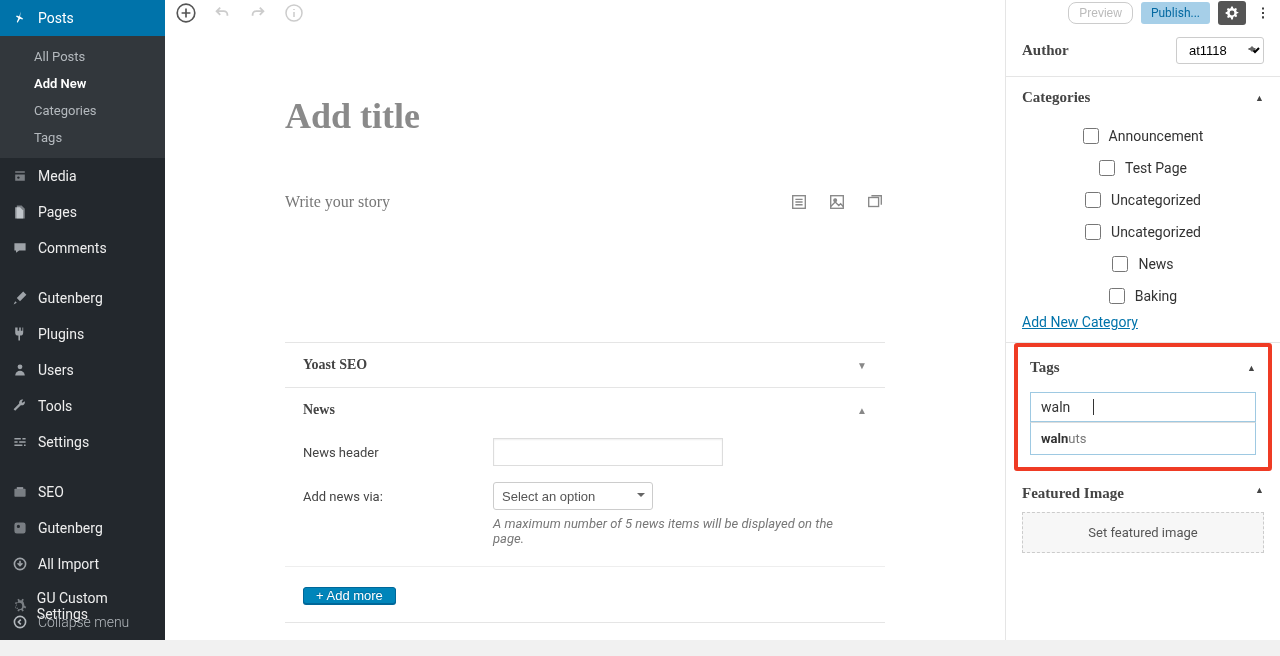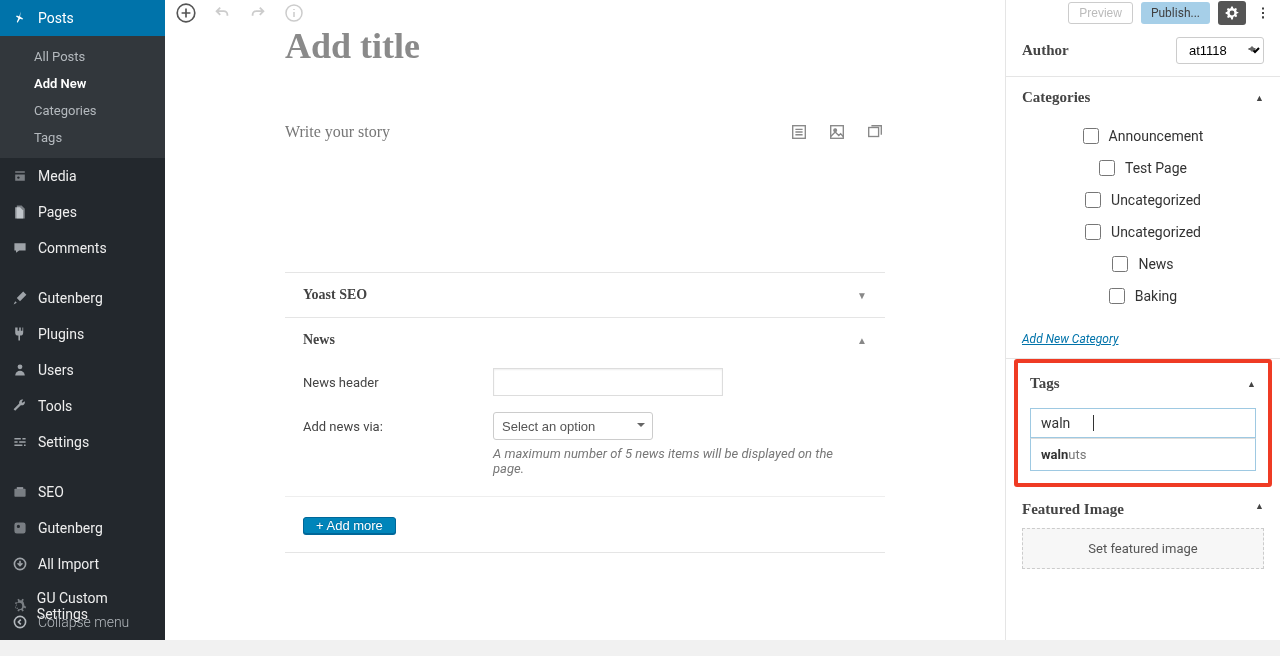--- a/index.html
+++ b/index.html
@@ -50,7 +50,7 @@
 
 .rightcol { width: 275px; border-left: 1px solid #e5e5e5; background: #fff; padding-bottom: 10px; overflow-y: auto; }
 .topbar-right { height: 25px; display: flex; justify-content: flex-end; align-items: center; gap: 8px; padding: 0 8px; }
-.btn-preview { border: 1px solid #ccc; border-radius: 3px; padding: 3px 10px; color: #bbb; background: #fff; cursor: pointer; font-size: 12px; }
+.btn-preview { border: 1px solid #ccc; border-radius: 8px; padding: 3px 10px; color: #bbb; background: #fff; cursor: pointer; font-size: 12px; }
 .btn-publish { background: #a6cfe8; color: #404040; border-radius: 3px; padding: 4px 10px; font-size: 12px; }
 .btn-gear { background: #555; color: #fff; border-radius: 3px; width: 28px; height: 24px; display: inline-flex; align-items: center; justify-content: center; cursor: pointer; }
 .btn-more { width: 18px; height: 24px; display: inline-flex; align-items: center; justify-content: center; cursor: pointer; color: #333; font-weight: bold; }

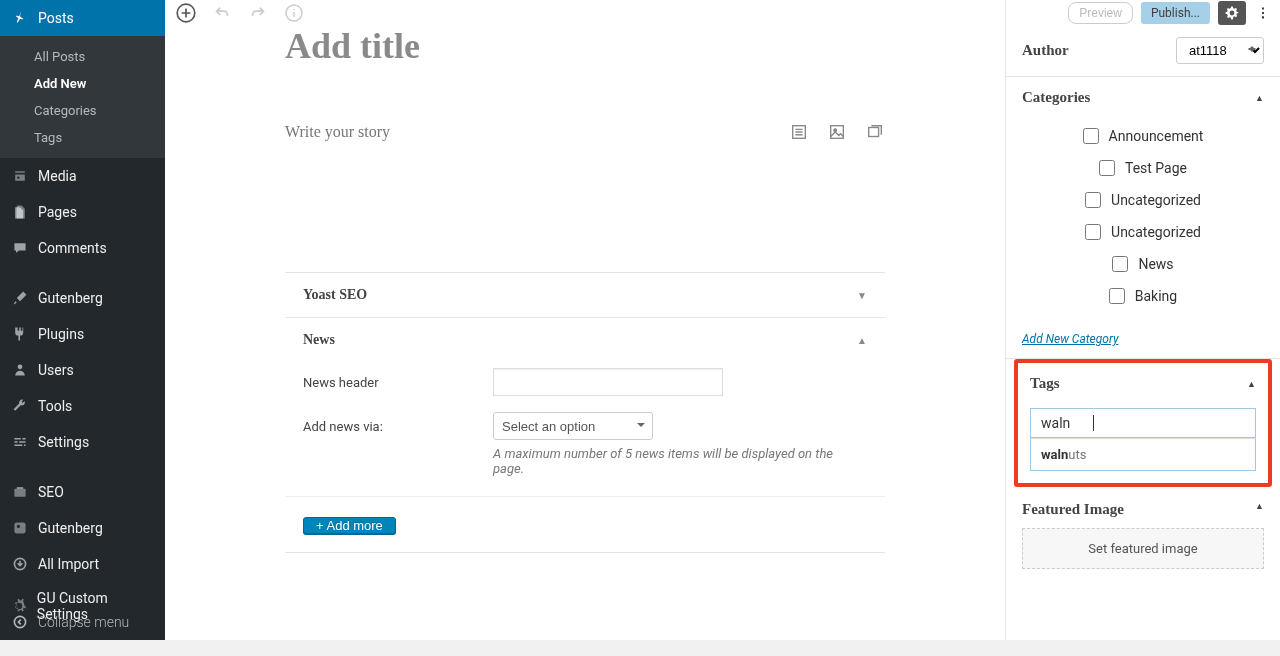--- a/index.html
+++ b/index.html
@@ -51,7 +51,7 @@
 .rightcol { width: 275px; border-left: 1px solid #e5e5e5; background: #fff; padding-bottom: 10px; overflow-y: auto; }
 .topbar-right { height: 25px; display: flex; justify-content: flex-end; align-items: center; gap: 8px; padding: 0 8px; }
 .btn-preview { border: 1px solid #ccc; border-radius: 8px; padding: 3px 10px; color: #bbb; background: #fff; cursor: pointer; font-size: 12px; }
-.btn-publish { background: #a6cfe8; color: #404040; border-radius: 3px; padding: 4px 10px; font-size: 12px; }
+.btn-publish { background: #a6cfe8; color: #0369a1; border-radius: 3px; padding: 4px 10px; font-size: 12px; }
 .btn-gear { background: #555; color: #fff; border-radius: 3px; width: 28px; height: 24px; display: inline-flex; align-items: center; justify-content: center; cursor: pointer; }
 .btn-more { width: 18px; height: 24px; display: inline-flex; align-items: center; justify-content: center; cursor: pointer; color: #333; font-weight: bold; }
 

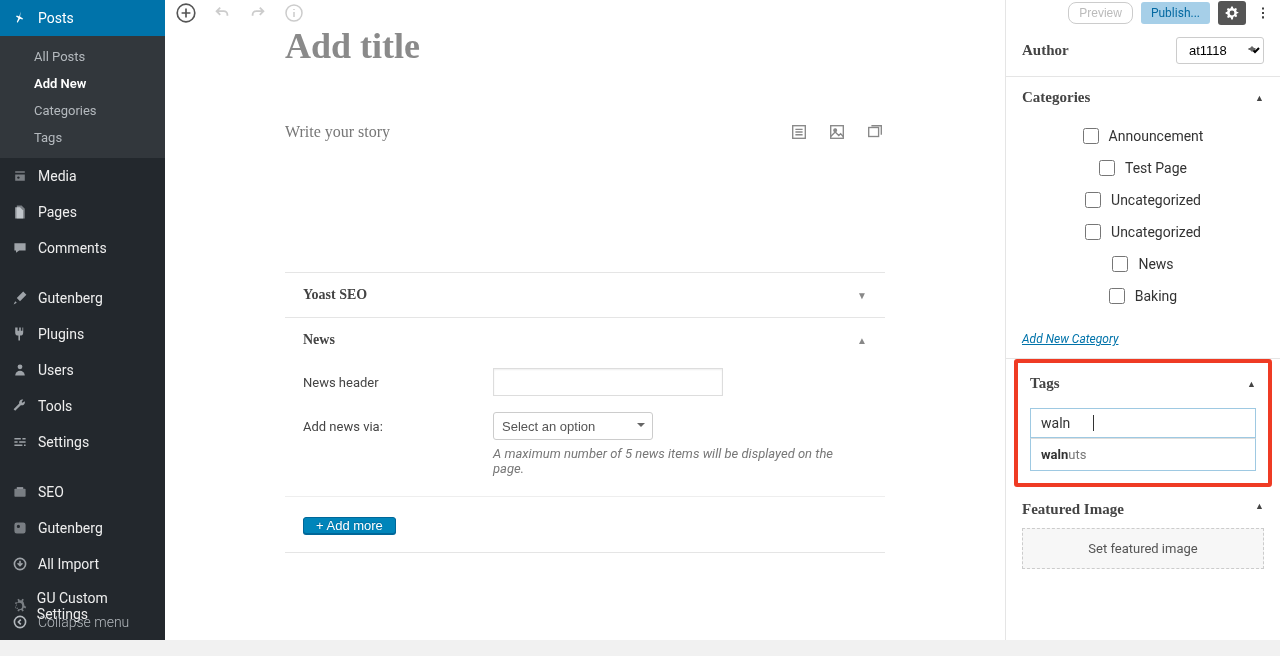--- a/index.html
+++ b/index.html
@@ -26,7 +26,7 @@
 .tb-icon { width: 22px; height: 22px; display: inline-flex; align-items: center; justify-content: center; color: #555; cursor: pointer; }
 .tb-icon.muted { color: #ccc; }
 .editor-body { padding: 0 120px; }
-.title-field { font-family: Georgia, serif; font-size: 36px; color: #8a8a8a; font-weight: 600; }
+.title-field { font-family: Georgia, serif; font-size: 36px; color: #8a8a8a; margin-top: 70px; font-weight: 600; }
 .story-row { display: flex; justify-content: space-between; align-items: center; margin-top: 55px; }
 .story-ph { font-family: Georgia, serif; font-size: 16px; color: #777; }
 .block-tools { display: flex; gap: 18px; }

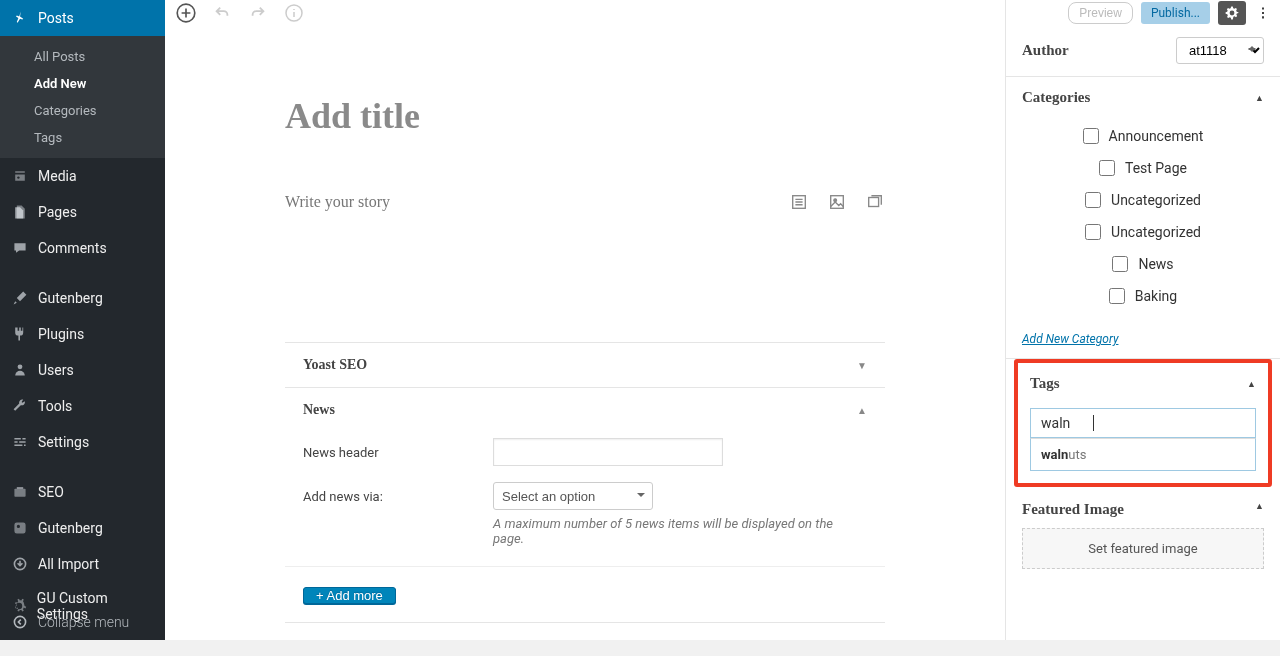--- a/index.html
+++ b/index.html
@@ -64,7 +64,7 @@
 .cat-list { margin-top: 14px; }
 .cat-item { display: flex; align-items: center; padding: 8px 0; font-size: 14px; color: #333; justify-content: center; }
 .cat-item input { width: 16px; height: 16px; margin-right: 10px; border: 1px solid #b4b9be; }
-.add-cat { color: #0073aa; font-size: 12px; text-decoration: underline; cursor: pointer; display: inline-block; margin-top: 20px; font-style: italic; }
+.add-cat { color: #0073aa; font-size: 14px; text-decoration: underline; cursor: pointer; display: inline-block; margin-top: 2px; }
 
 .tags-box { border: 4px solid #ef3b24; border-radius: 3px; padding: 12px; margin: 0 8px; }
 .tags-box .rc-head { font-size: 15px; }

